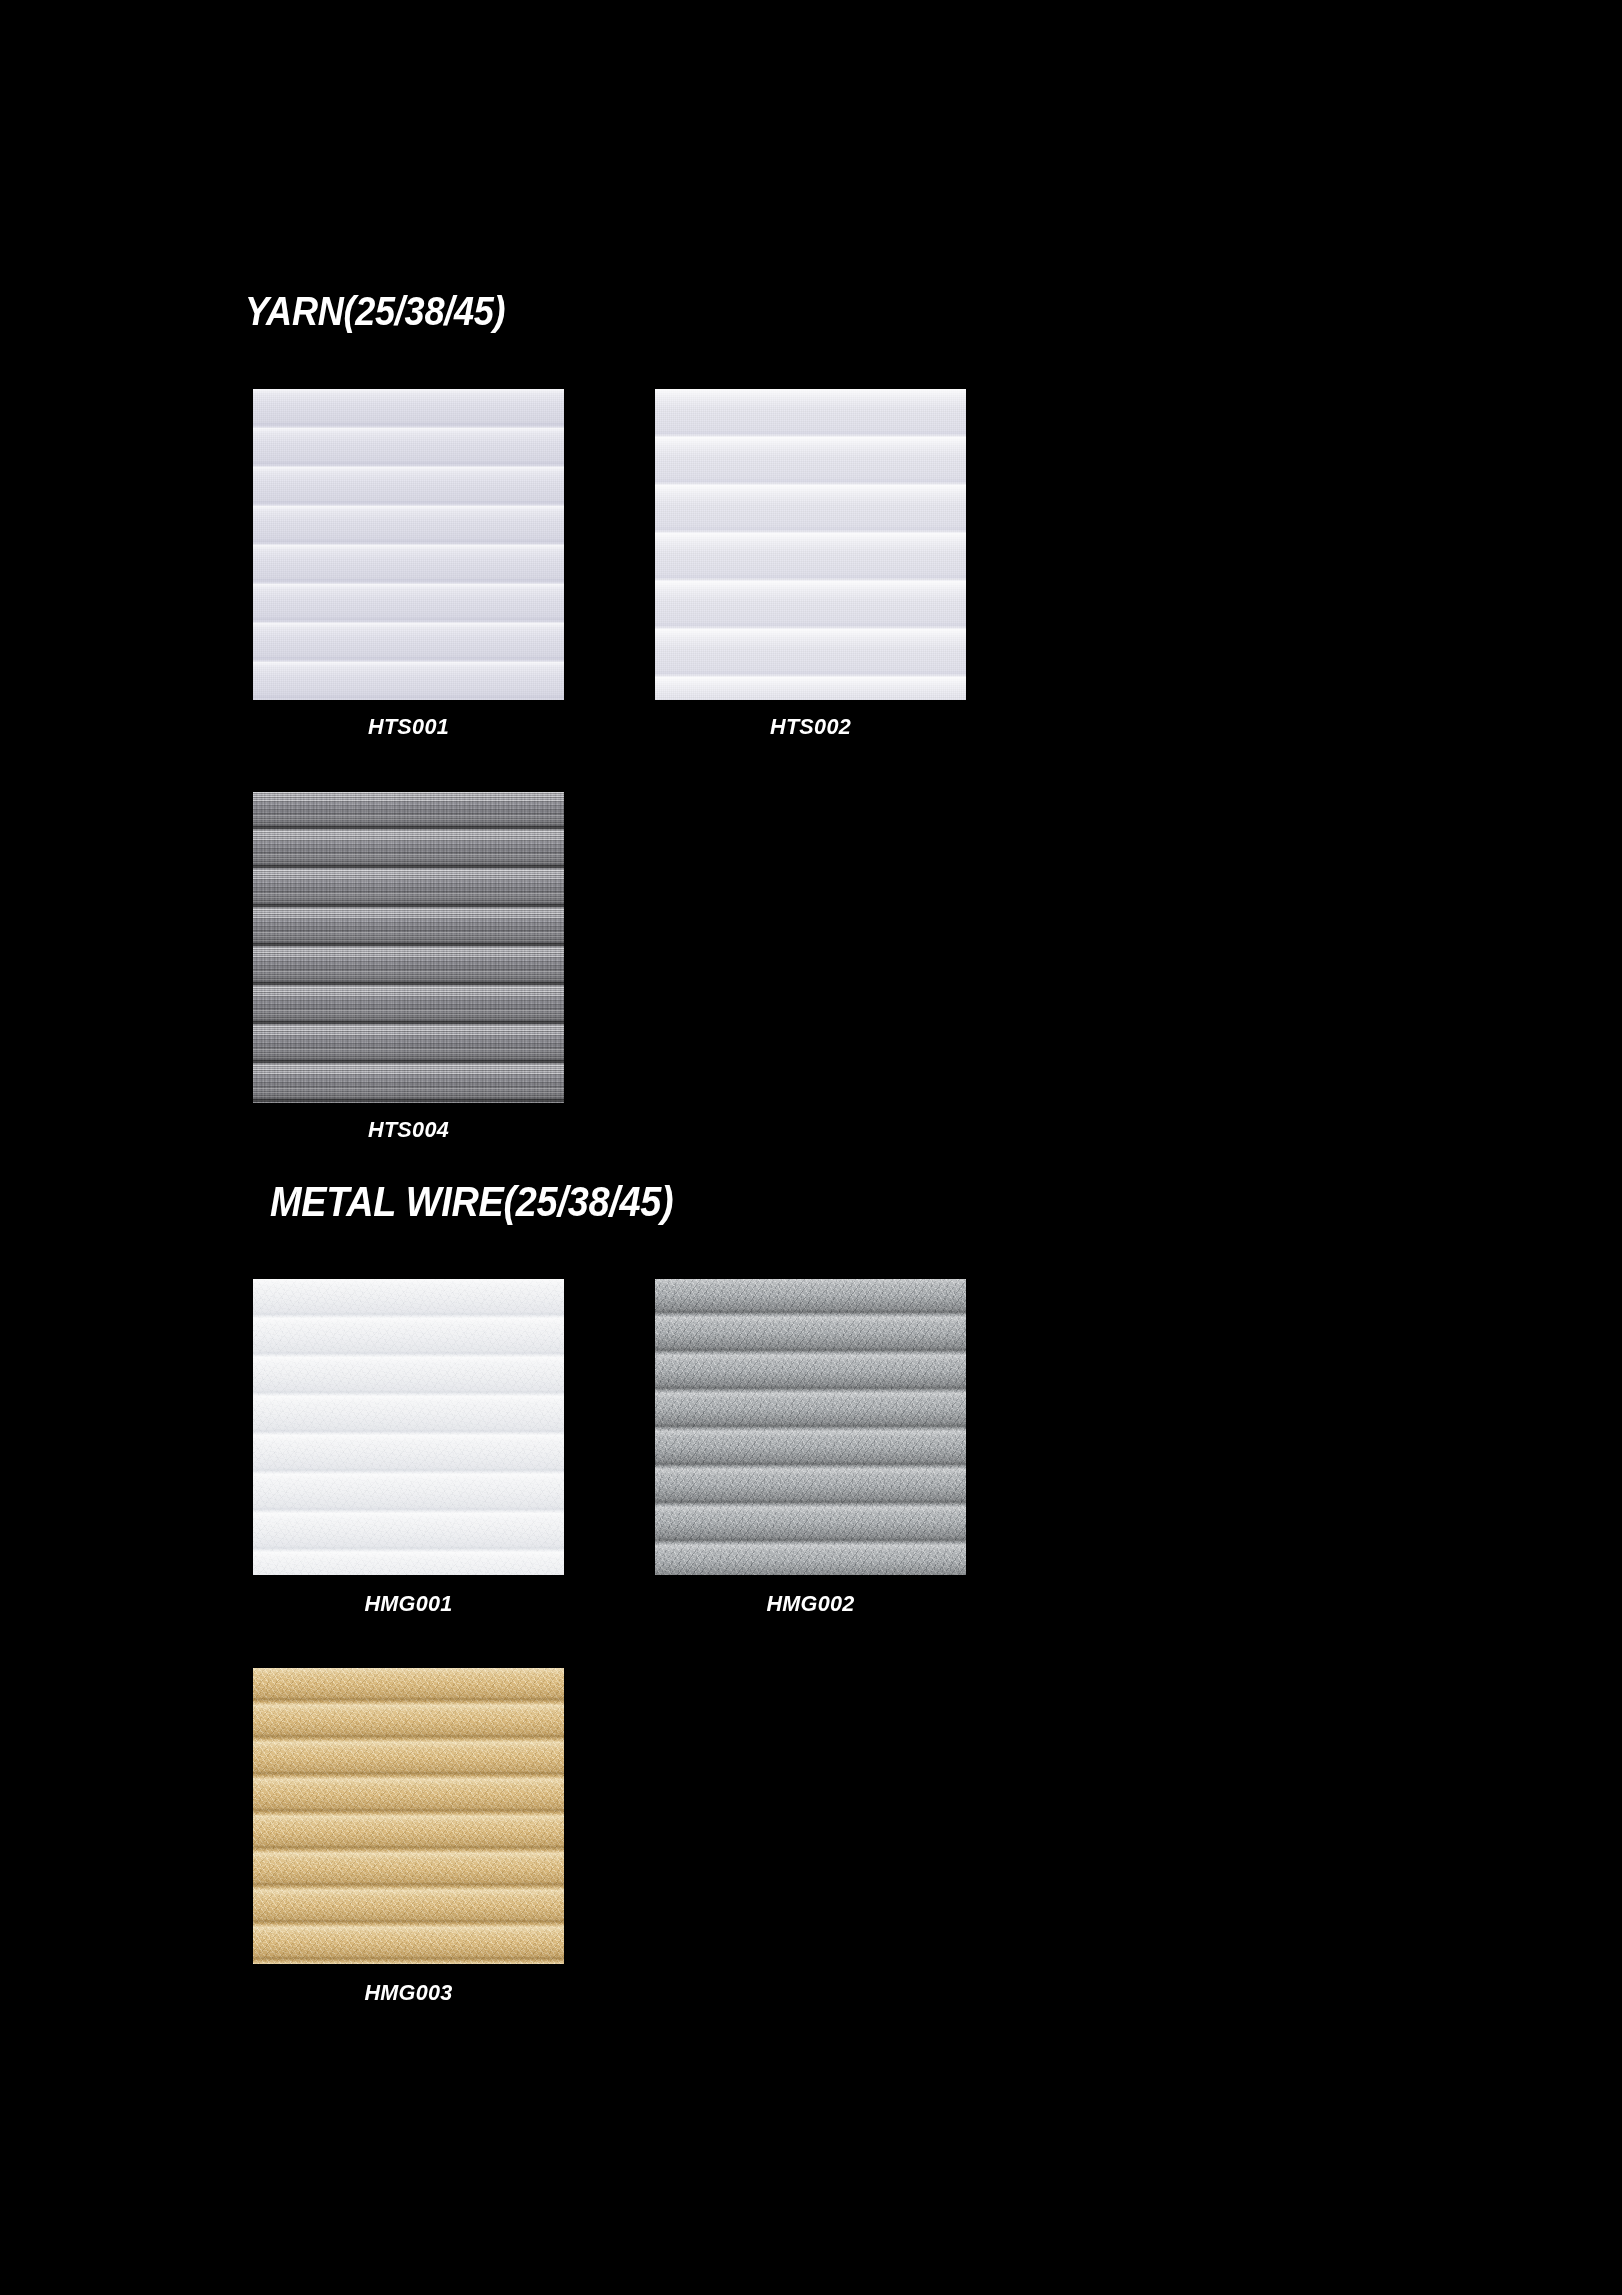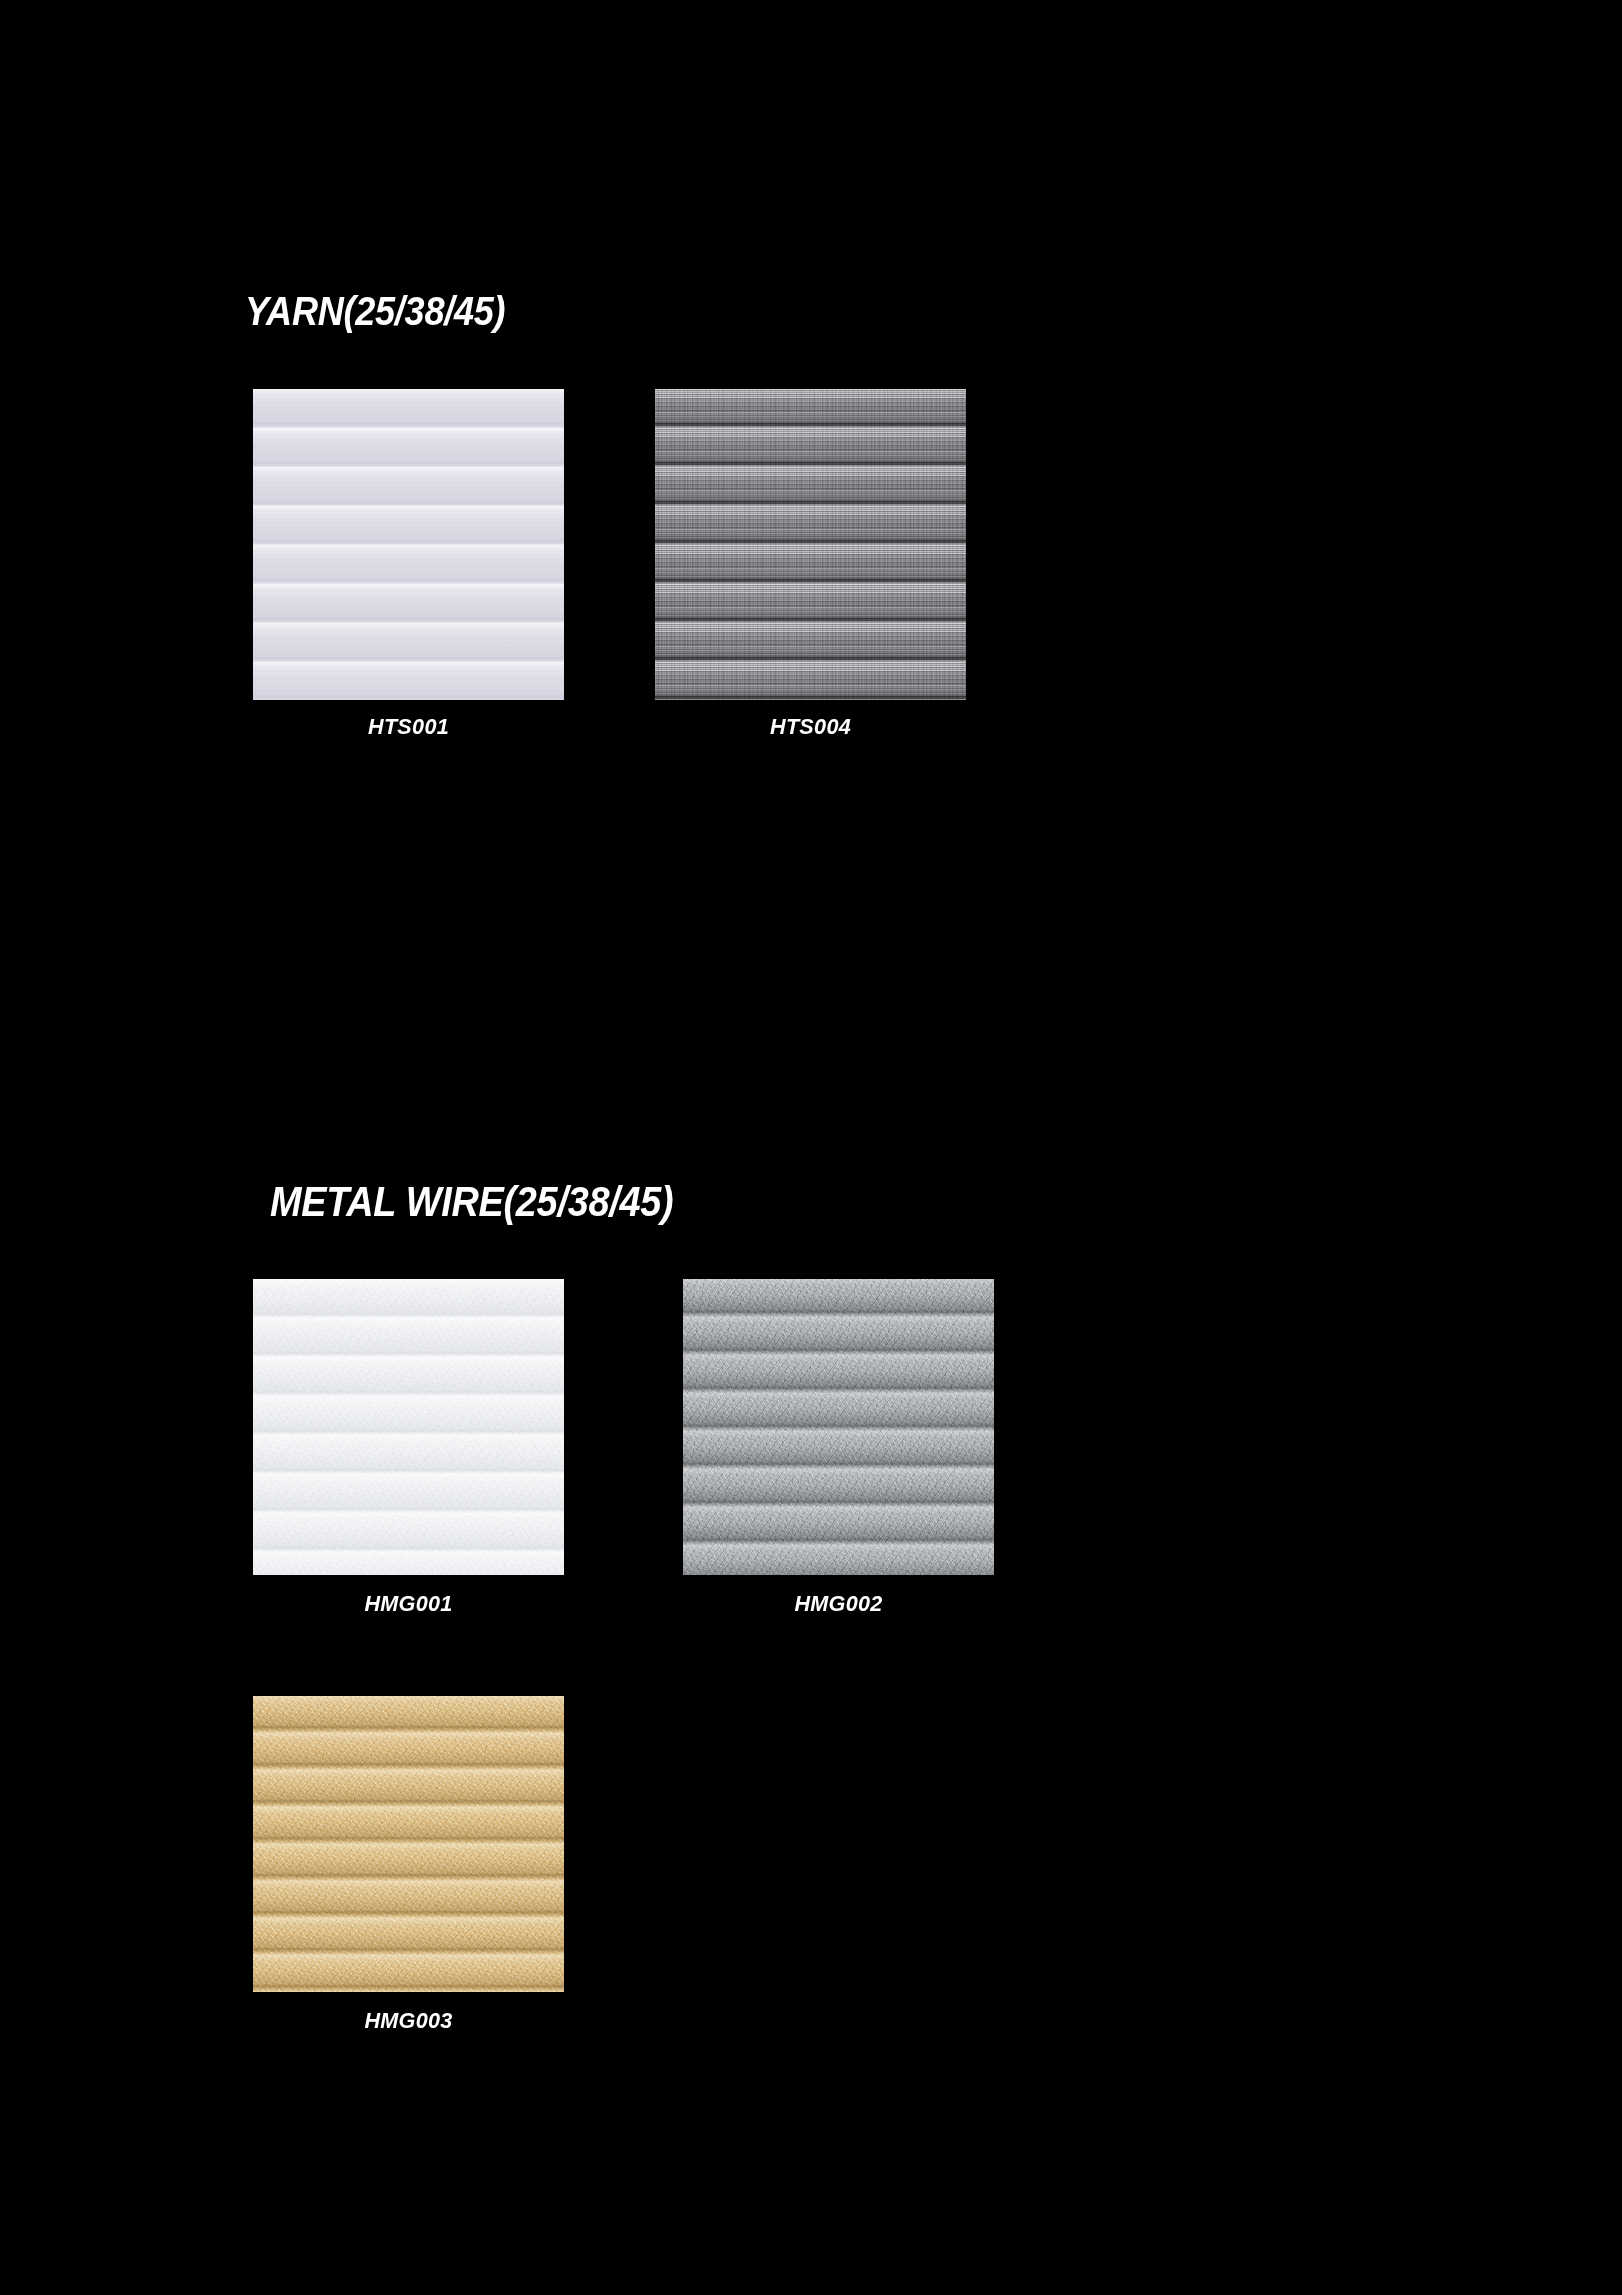--- a/index.html
+++ b/index.html
@@ -302,6 +302,13 @@
       <div class="caption">HTS001</div>
     </div>
 
+    <div class="cell">
+      <div class="swatch hts002">
+        <div class="tex weave"></div>
+        <div class="tex hts002-shade"></div>
+      </div>
+      <div class="caption">HTS002</div>
+    </div>
 
 
     <div class="cell">

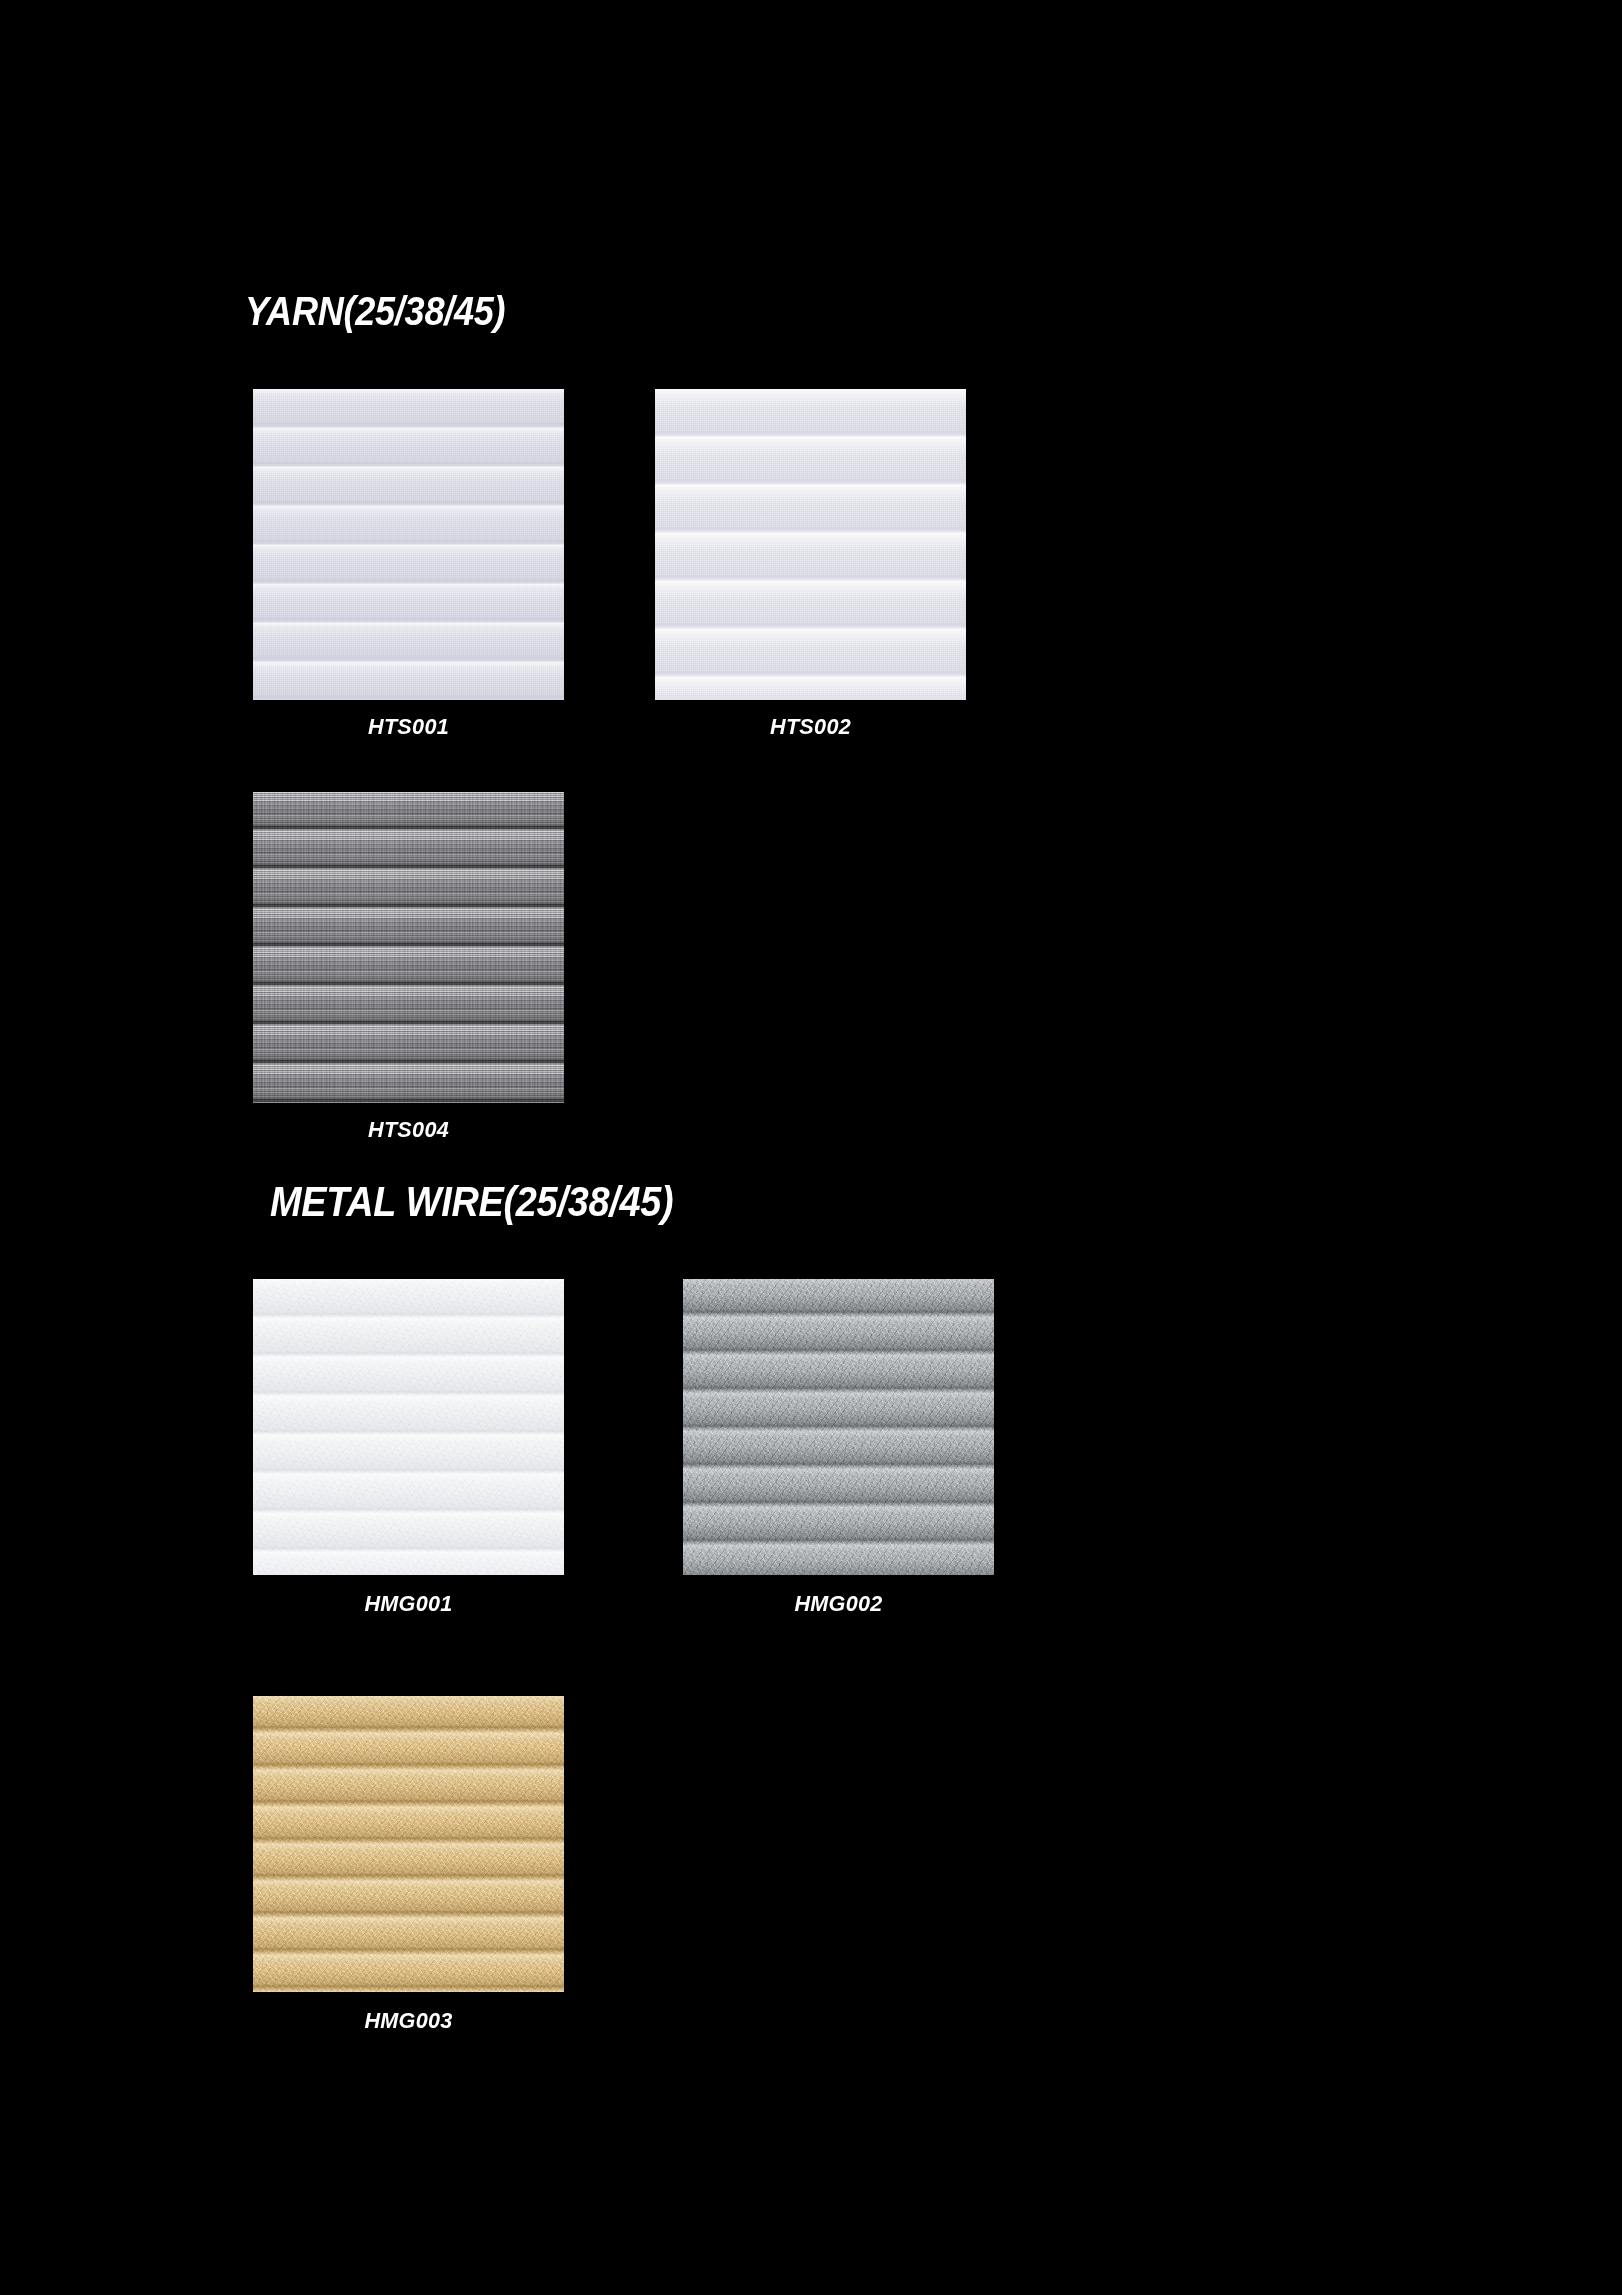--- a/index.html
+++ b/index.html
@@ -64,7 +64,7 @@
     gap: 0px;
   }
   #grid-yarn  { top: 381px; }
-  #grid-metal { top: 1271px; gap: 28px; }
+  #grid-metal { top: 1271px; }
 
   .cell {
     width: 386px;

